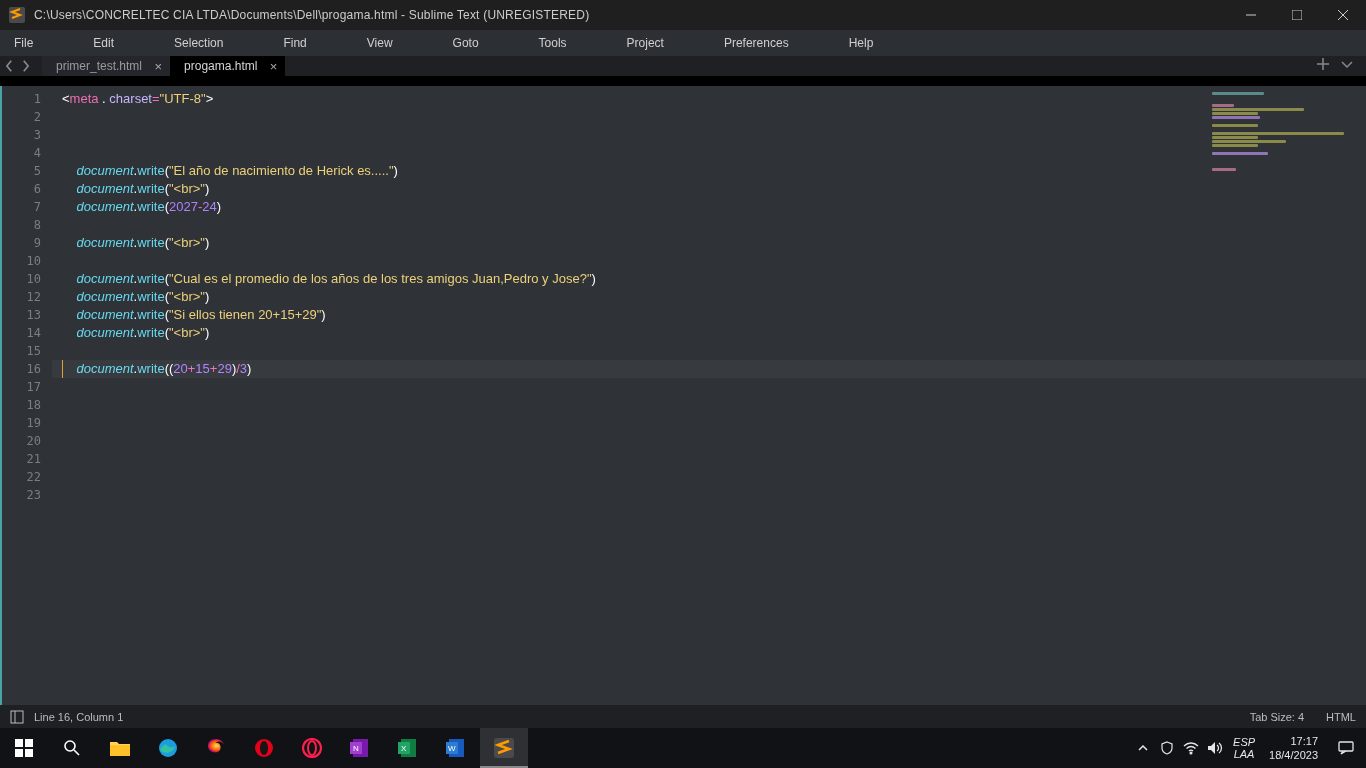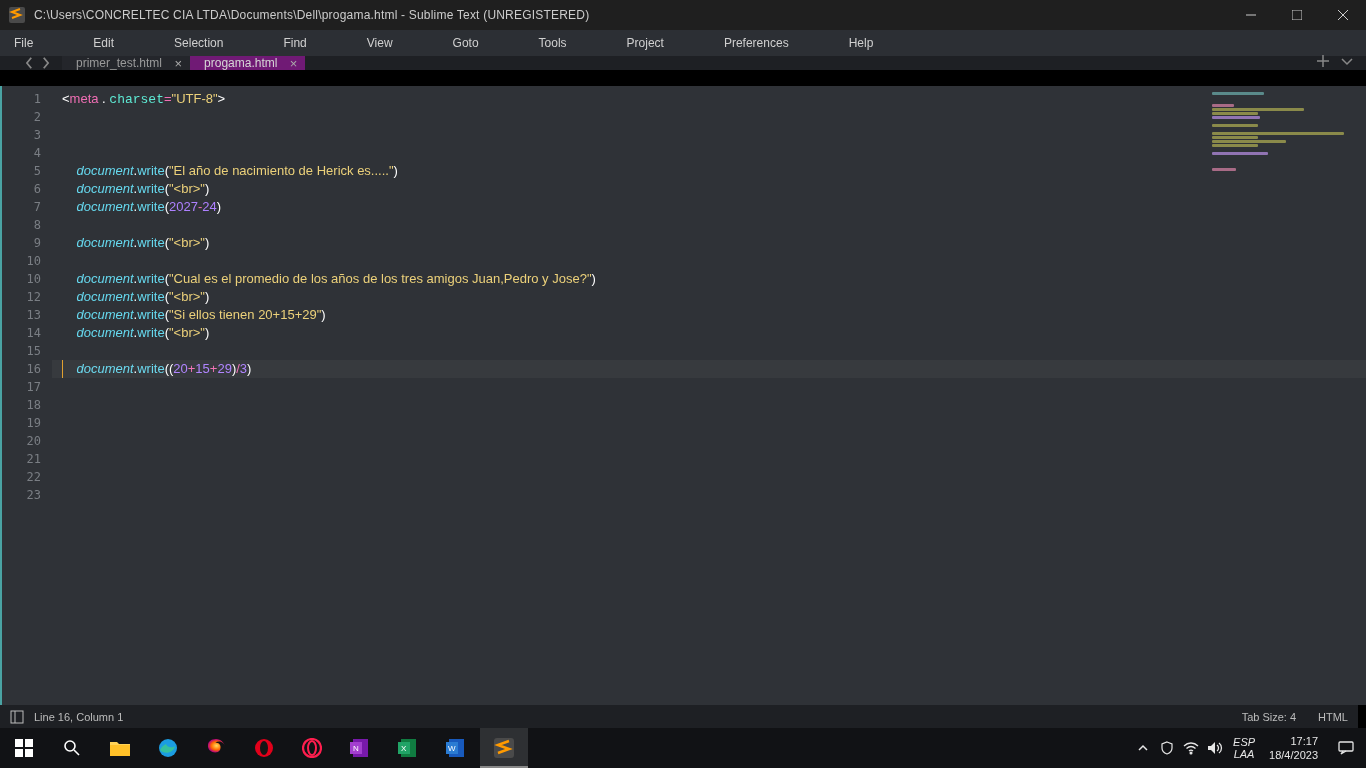--- a/index.html
+++ b/index.html
@@ -19,7 +19,7 @@
   .menubar .mitem { color:#d0d0d0; font-size:12px; padding:4px 10px; }
 
   
-  .tabrow { height:14px; background:#1e2024; display:flex; align-items:stretch; position:relative;padding-left:20px; }
+  .tabrow { height:20px; background:#1e2024; display:flex; align-items:stretch; position:relative; }
   .navarrows { display:flex; align-items:center; padding:0 6px; }
   .navarrows svg { width:14px; height:14px; fill:#888; }
   .tab { display:flex; align-items:center; padding:0 28px 0 14px; position:relative; color:#bcbcbc; font-size:12px; }

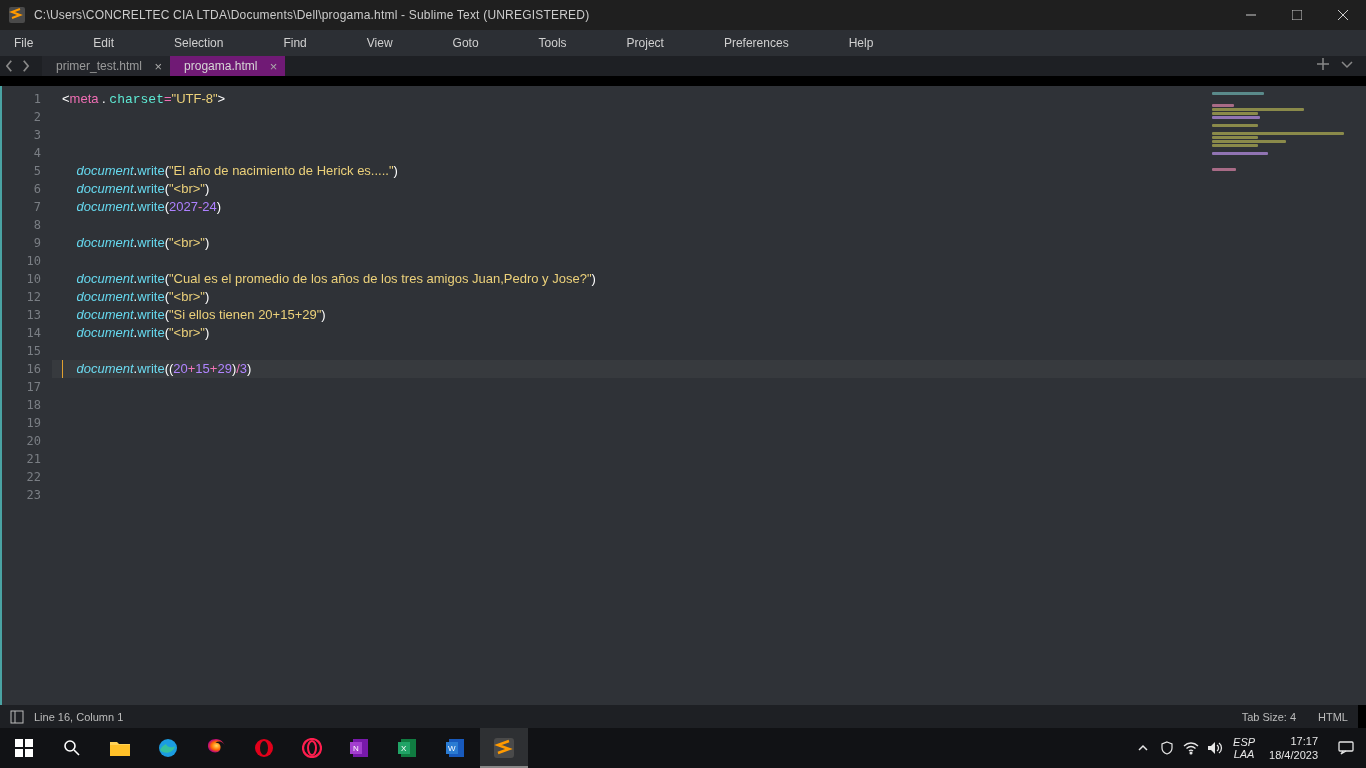--- a/index.html
+++ b/index.html
@@ -24,7 +24,7 @@
   .navarrows svg { width:14px; height:14px; fill:#888; }
   .tab { display:flex; align-items:center; padding:0 28px 0 14px; position:relative; color:#bcbcbc; font-size:12px; }
   .tab.inactive { background:#24262b; color:#9a9a9a; }
-  .tab.active   { background:#701a75; color:#d6d6d6;justify-content:flex-end; }
+  .tab.active   { background:#000000; color:#d6d6d6;justify-content:flex-end; }
   .tab .tclose  { position:absolute; right:8px; top:50%; transform:translateY(-50%); font-size:13px; color:#aaa; }
   .tabfill { flex:1; background:#1e2024; }
   .tabend  { display:flex; align-items:center; padding:0 12px; gap:10px; color:#888; }

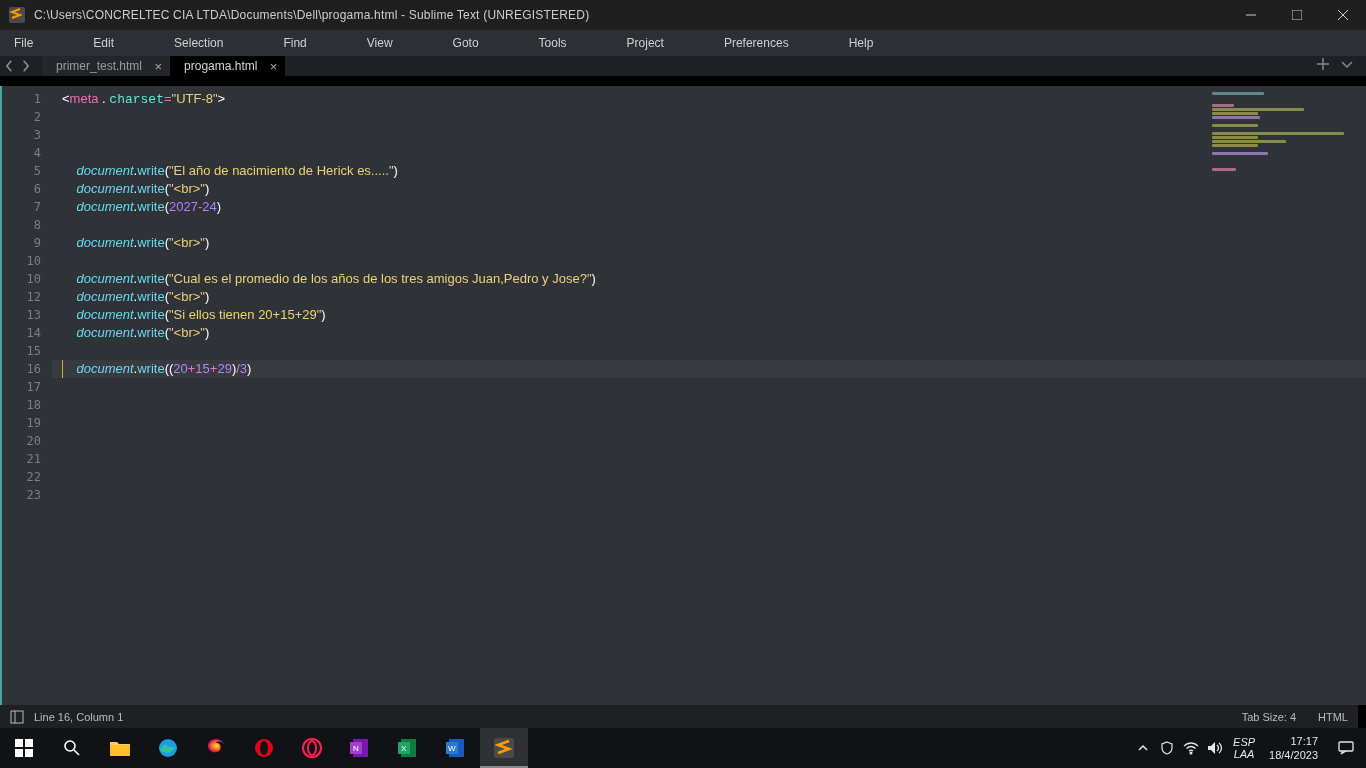--- a/index.html
+++ b/index.html
@@ -44,7 +44,7 @@
   .pun   { color:#ffffff; }            
   .ang   { color:#ffffff; }            
   .tag   { color:#f06eb4; }            
-  .attr  { color:#5eead4;font-family:Liberation Mono, monospace; }
+  .attr  { color:#c4b5fd; }
   .str   { color:#ecd17a; }            
   .num   { color:#ae81ff; }            
   .obj   { color:#66d9ef; font-style:italic; }            

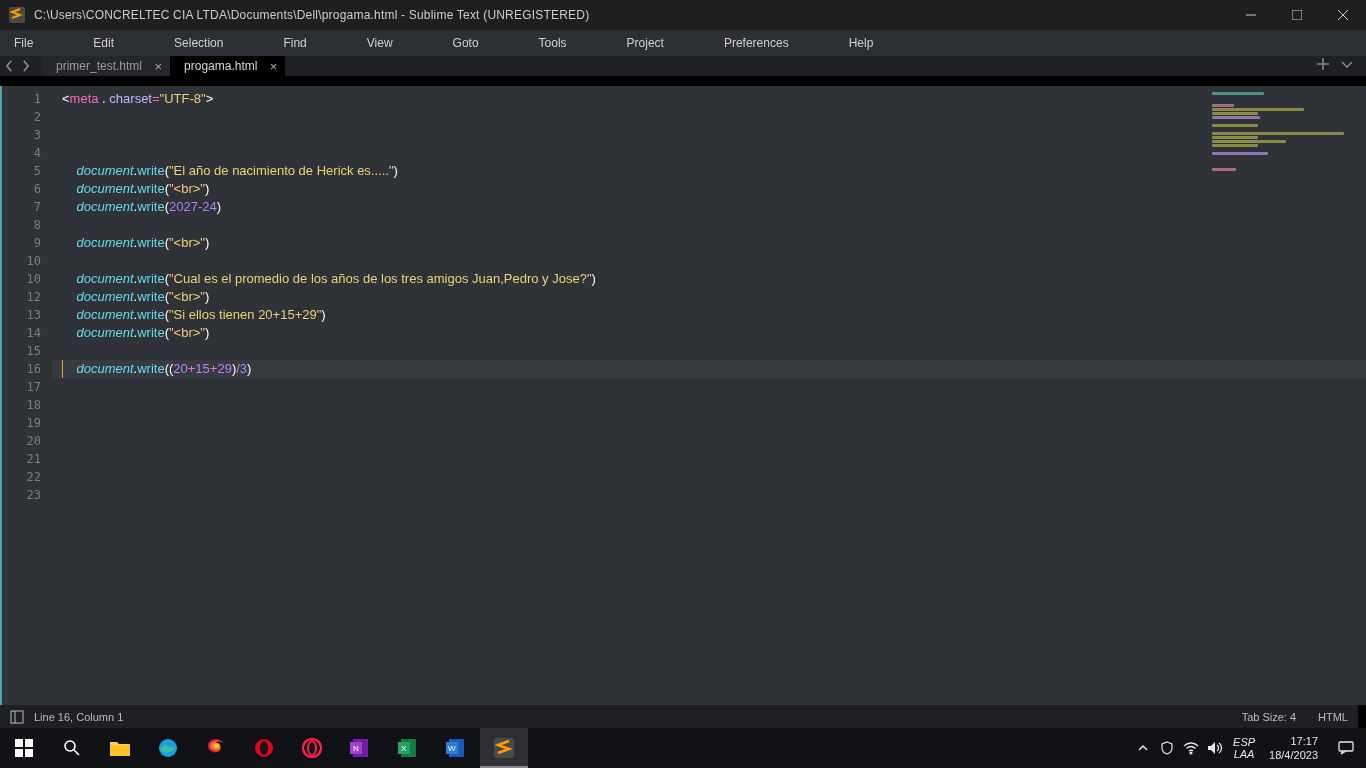--- a/index.html
+++ b/index.html
@@ -56,7 +56,7 @@
   .minimap .mrow { height:3px; margin-bottom:1px; border-radius:1px; }
 
   
-  .statusbar { position:absolute; bottom:40px; left:0; right:8px; height:23px; background:#1e2024; display:flex; align-items:center; color:#bcbcbc; font-size:11px; padding:0 10px; }
+  .statusbar { position:absolute; bottom:40px; left:0; right:0; height:23px; background:#1e2024; display:flex; align-items:center; color:#bcbcbc; font-size:11px; padding:0 10px; }
   .statusbar .sicon { width:14px; height:14px; margin-right:10px; }
   .statusbar .sfill { flex:1; }
   .statusbar .sitem { margin-left:22px; }

